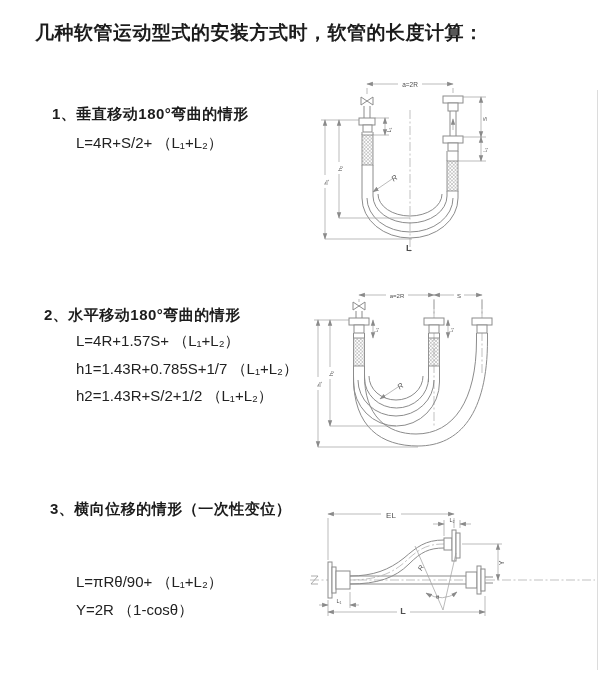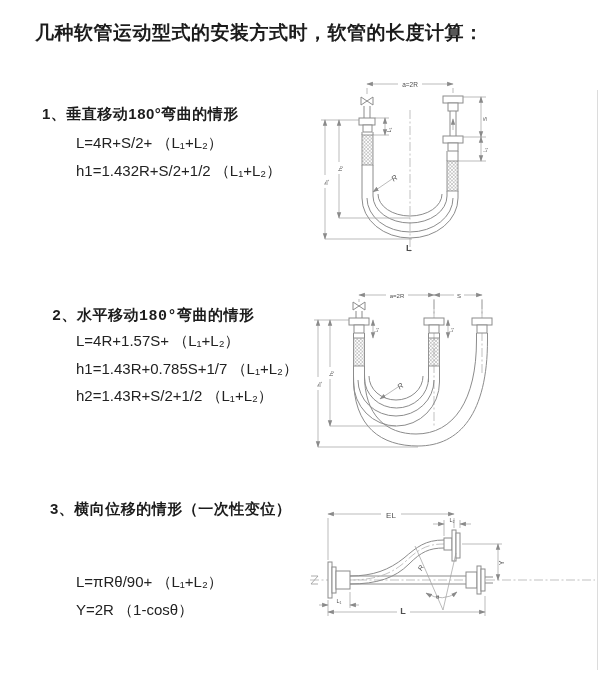--- a/index.html
+++ b/index.html
@@ -15,7 +15,7 @@
   .sec-heading{position:absolute;font-size:15px;font-weight:bold;white-space:nowrap;letter-spacing:0.5px;}
   .formulas{position:absolute;font-size:15px;line-height:27.5px;white-space:nowrap;color:#222;}
   .formulas div{height:27.5px;}
-  #h1{left:42px;top:105px;}  #f1{left:76px;top:129px;}
+  #h1{left:52px;top:105px;}  #f1{left:76px;top:129px;}
   #h2{left:52px;top:306px;font-family:Liberation Mono, monospace;}  #f2{left:76px;top:327px;}
   #h3{left:50px;top:500px;}  #f3{left:76px;top:568px;}
   .diagram{position:absolute;}

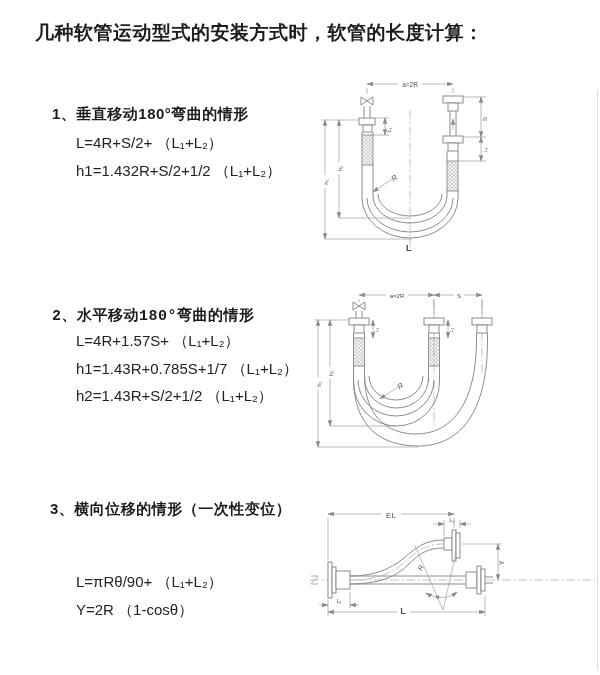--- a/index.html
+++ b/index.html
@@ -51,7 +51,6 @@
 <div id="h1" class="sec-heading">1、垂直移动180°弯曲的情形</div>
 <div id="f1" class="formulas">
   <div>L=4R+S/2+ （L₁+L₂）</div>
-  <div>h1=1.432R+S/2+1/2 （L₁+L₂）</div>
 </div>
 
 <div id="h2" class="sec-heading">2、水平移动180°弯曲的情形</div>

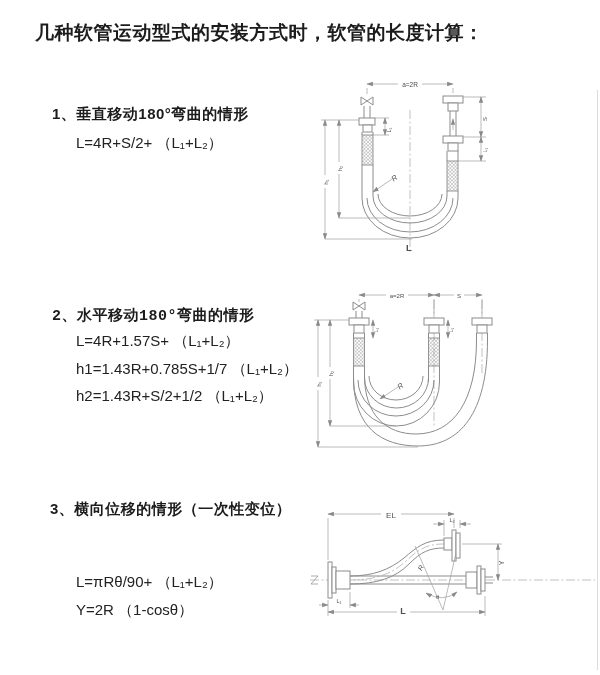--- a/index.html
+++ b/index.html
@@ -16,7 +16,7 @@
   .formulas{position:absolute;font-size:15px;line-height:27.5px;white-space:nowrap;color:#222;}
   .formulas div{height:27.5px;}
   #h1{left:52px;top:105px;}  #f1{left:76px;top:129px;}
-  #h2{left:52px;top:306px;font-family:Liberation Mono, monospace;}  #f2{left:76px;top:327px;}
+  #h2{left:44px;top:306px;}  #f2{left:76px;top:327px;}
   #h3{left:50px;top:500px;}  #f3{left:76px;top:568px;}
   .diagram{position:absolute;}
   #d1{left:312px;top:72px;}

